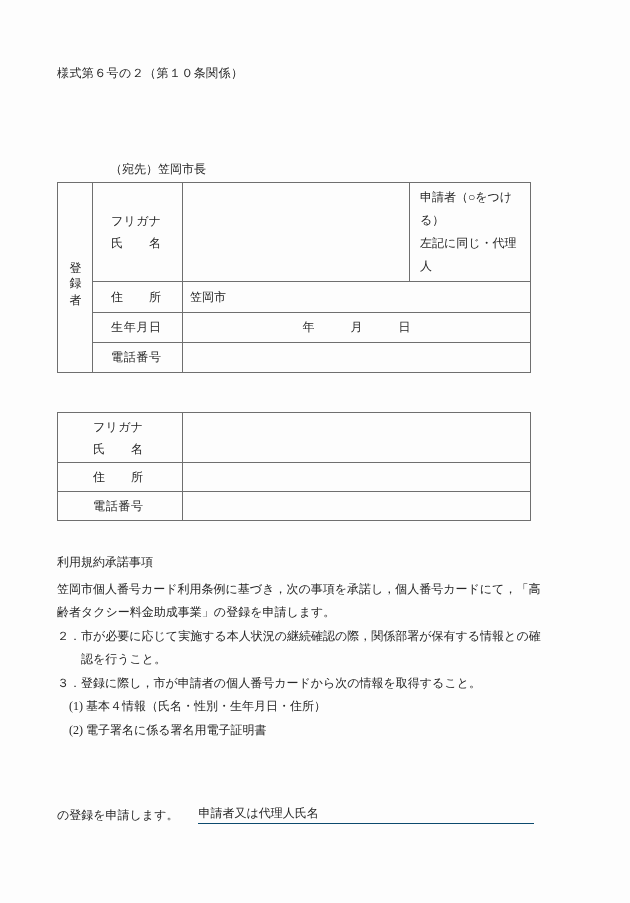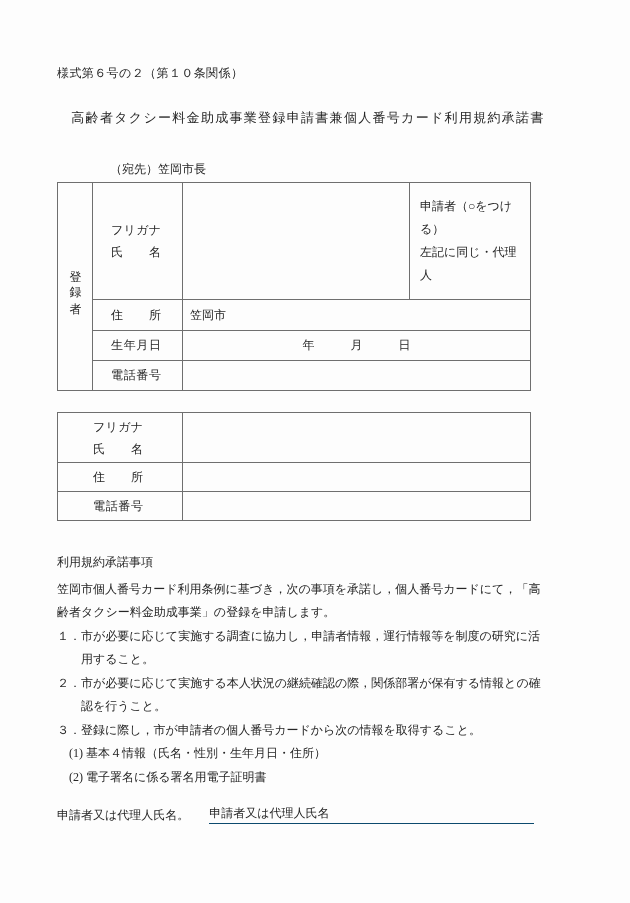--- a/index.html
+++ b/index.html
@@ -47,7 +47,6 @@
 <div class="page">
 
   <div class="form-number">様式第６号の２（第１０条関係）</div>
-  <div class="doc-title">高齢者タクシー料金助成事業登録申請書兼個人番号カード利用規約承諾書</div>
   <div class="addressee">（宛先）笠岡市長</div>
 
   <table class="t1">

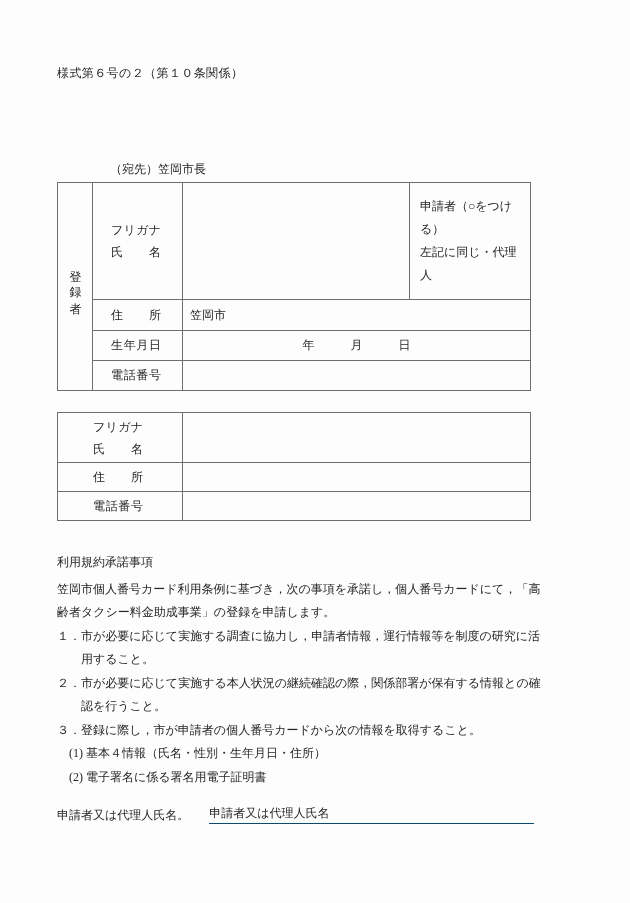--- a/index.html
+++ b/index.html
@@ -29,7 +29,7 @@
   .val{padding-left:7px;}
   .val-center{text-align:center;padding-left:0;}
   .applicant-cell{
-    vertical-align:top;padding:12px 10px;line-height:23px;white-space:pre-line;
+    vertical-align:top;padding:3px 10px;line-height:23px;white-space:pre-line;
   }
 
   .agent-note{position:absolute;left:57px;top:392px;}

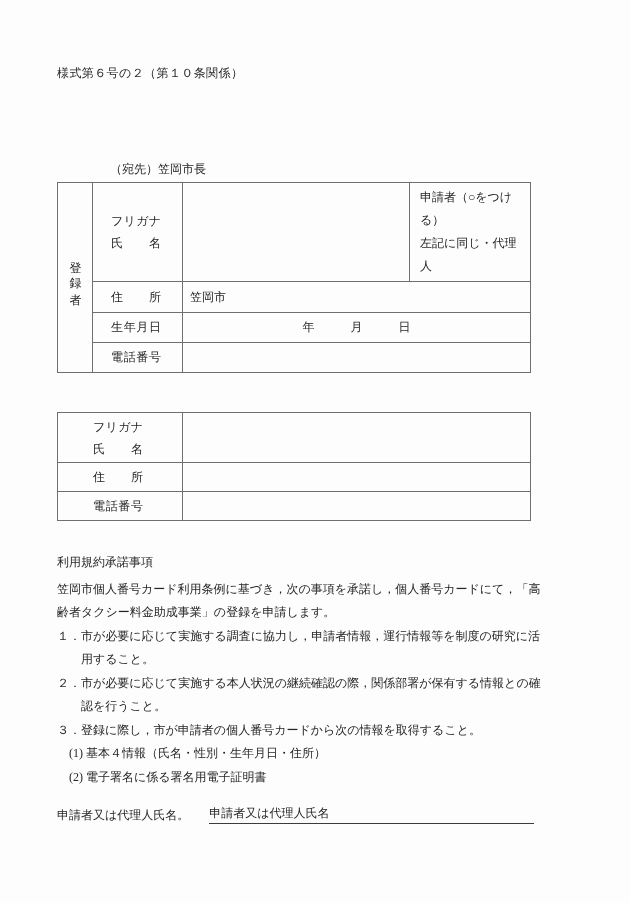--- a/index.html
+++ b/index.html
@@ -123,8 +123,6 @@
     <div class="block">利用規約承諾事項</div>
     <div class="block intro">笠岡市個人番号カード利用条例に基づき，次の事項を承諾し，個人番号カードにて，「高
 齢者タクシー料金助成事業」の登録を申請します。</div>
-    <div class="block">１．市が必要に応じて実施する調査に協力し，申請者情報，運行情報等を制度の研究に活
-　　用すること。</div>
     <div class="block">２．市が必要に応じて実施する本人状況の継続確認の際，関係部署が保有する情報との確
 　　認を行うこと。</div>
     <div class="block">３．登録に際し，市が申請者の個人番号カードから次の情報を取得すること。</div>

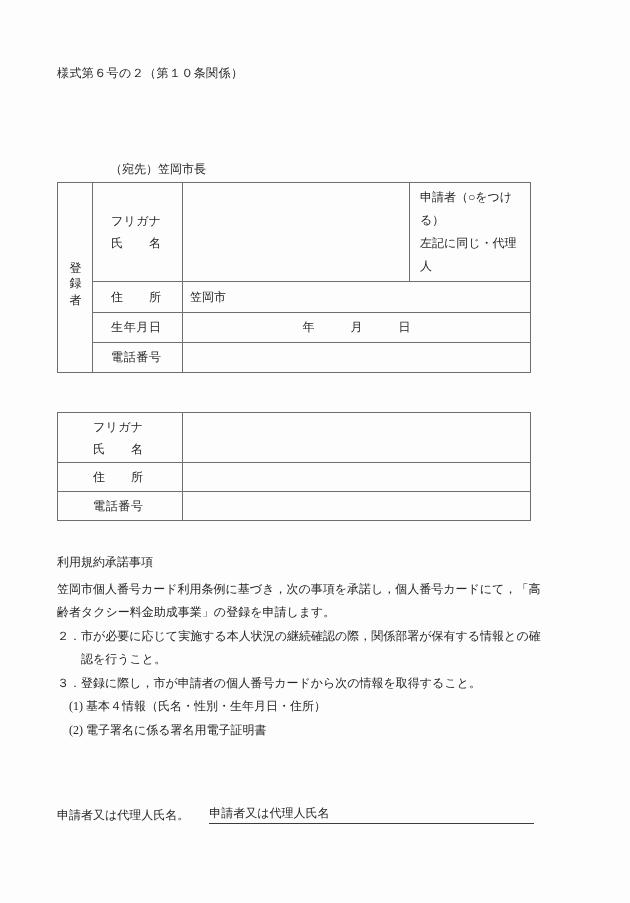--- a/index.html
+++ b/index.html
@@ -131,7 +131,7 @@
   </div>
 
   <div class="agreement">
-    <span>申請者又は代理人氏名。</span>
+    <span>の登録を申請します。</span>
     <span class="sig-line"><span>申請者又は代理人氏名</span></span>
   </div>
 

